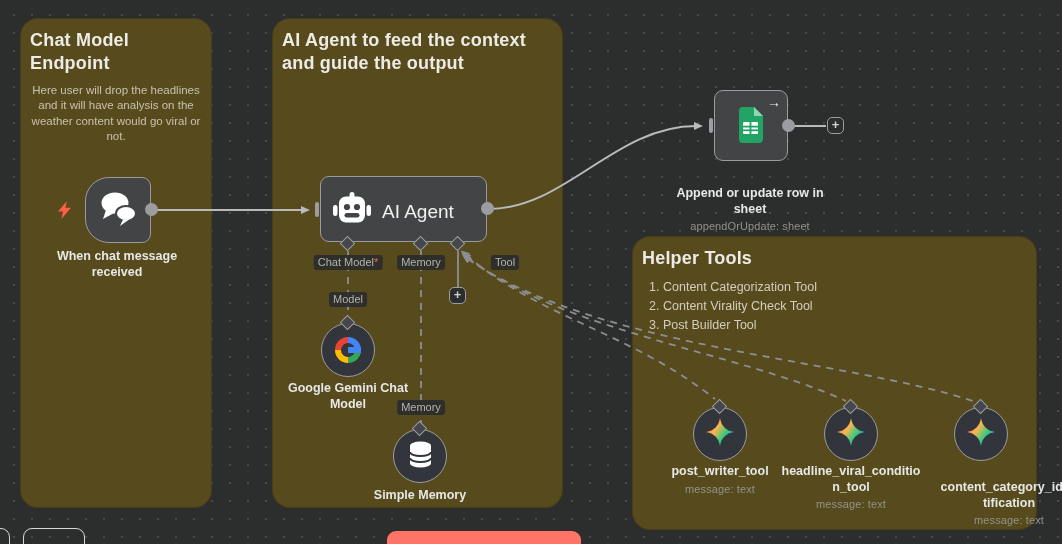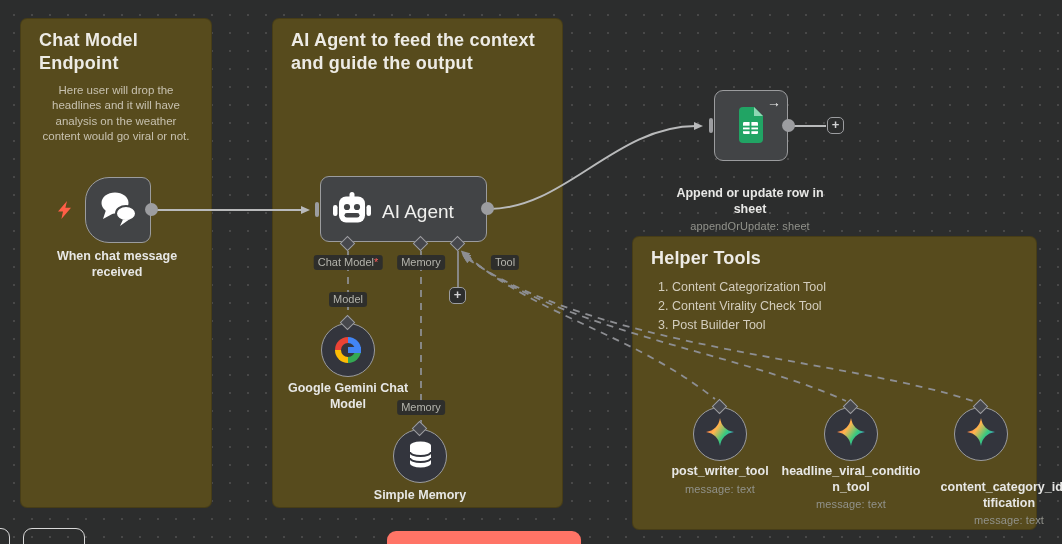--- a/index.html
+++ b/index.html
@@ -12,7 +12,7 @@
     font-family:"Liberation Sans", sans-serif;
   }
   
-  .sticky{position:absolute;background:#574b1d;border-radius:7px;padding:10px 18px;z-index:1;border:1px solid rgba(0,0,0,0.18);}
+  .sticky{position:absolute;background:#574b1d;border-radius:18px;padding:10px 9px;z-index:1;border:1px solid rgba(0,0,0,0.18);}
   .sticky h2{margin:0;font-size:18px;font-weight:700;color:#edebe5;line-height:1.25;letter-spacing:.2px;}
   .sticky p{margin:9px 0 0;font-size:11.5px;color:#c7c1af;line-height:1.33;text-align:center;}
   .sticky ol{margin:9px 0 0;padding-left:21px;font-size:12.5px;color:#d3cdbd;line-height:1.3;}

